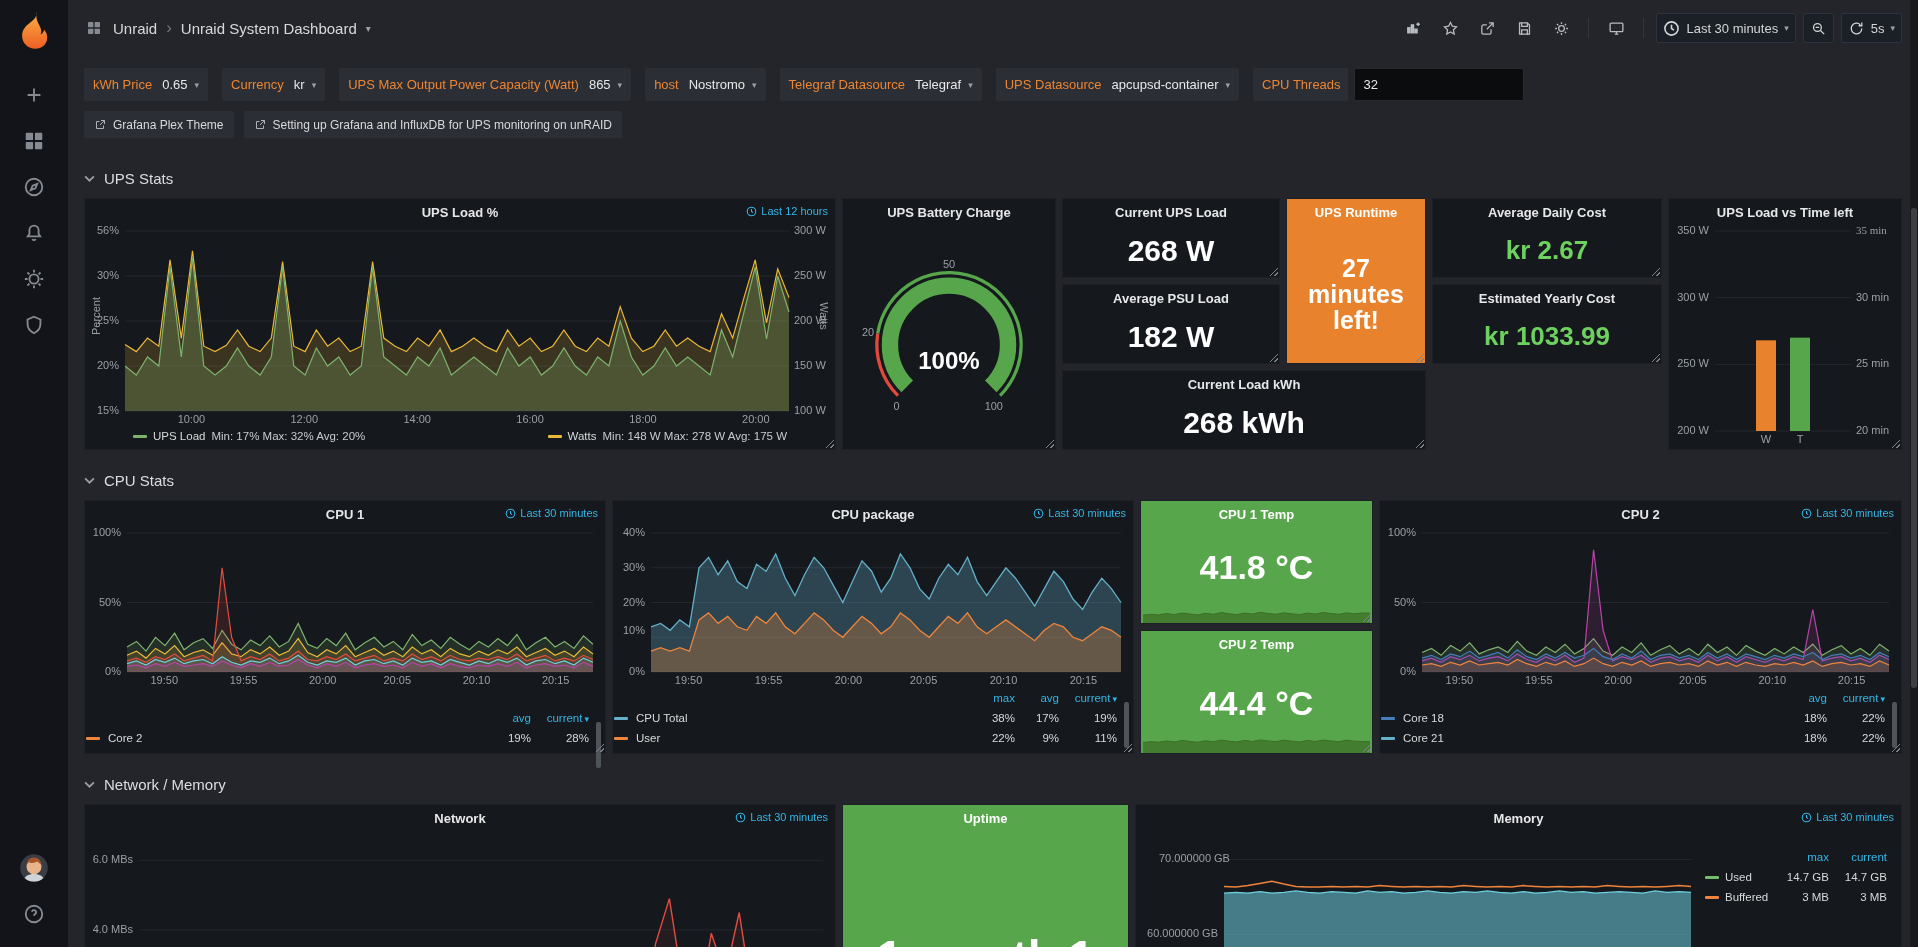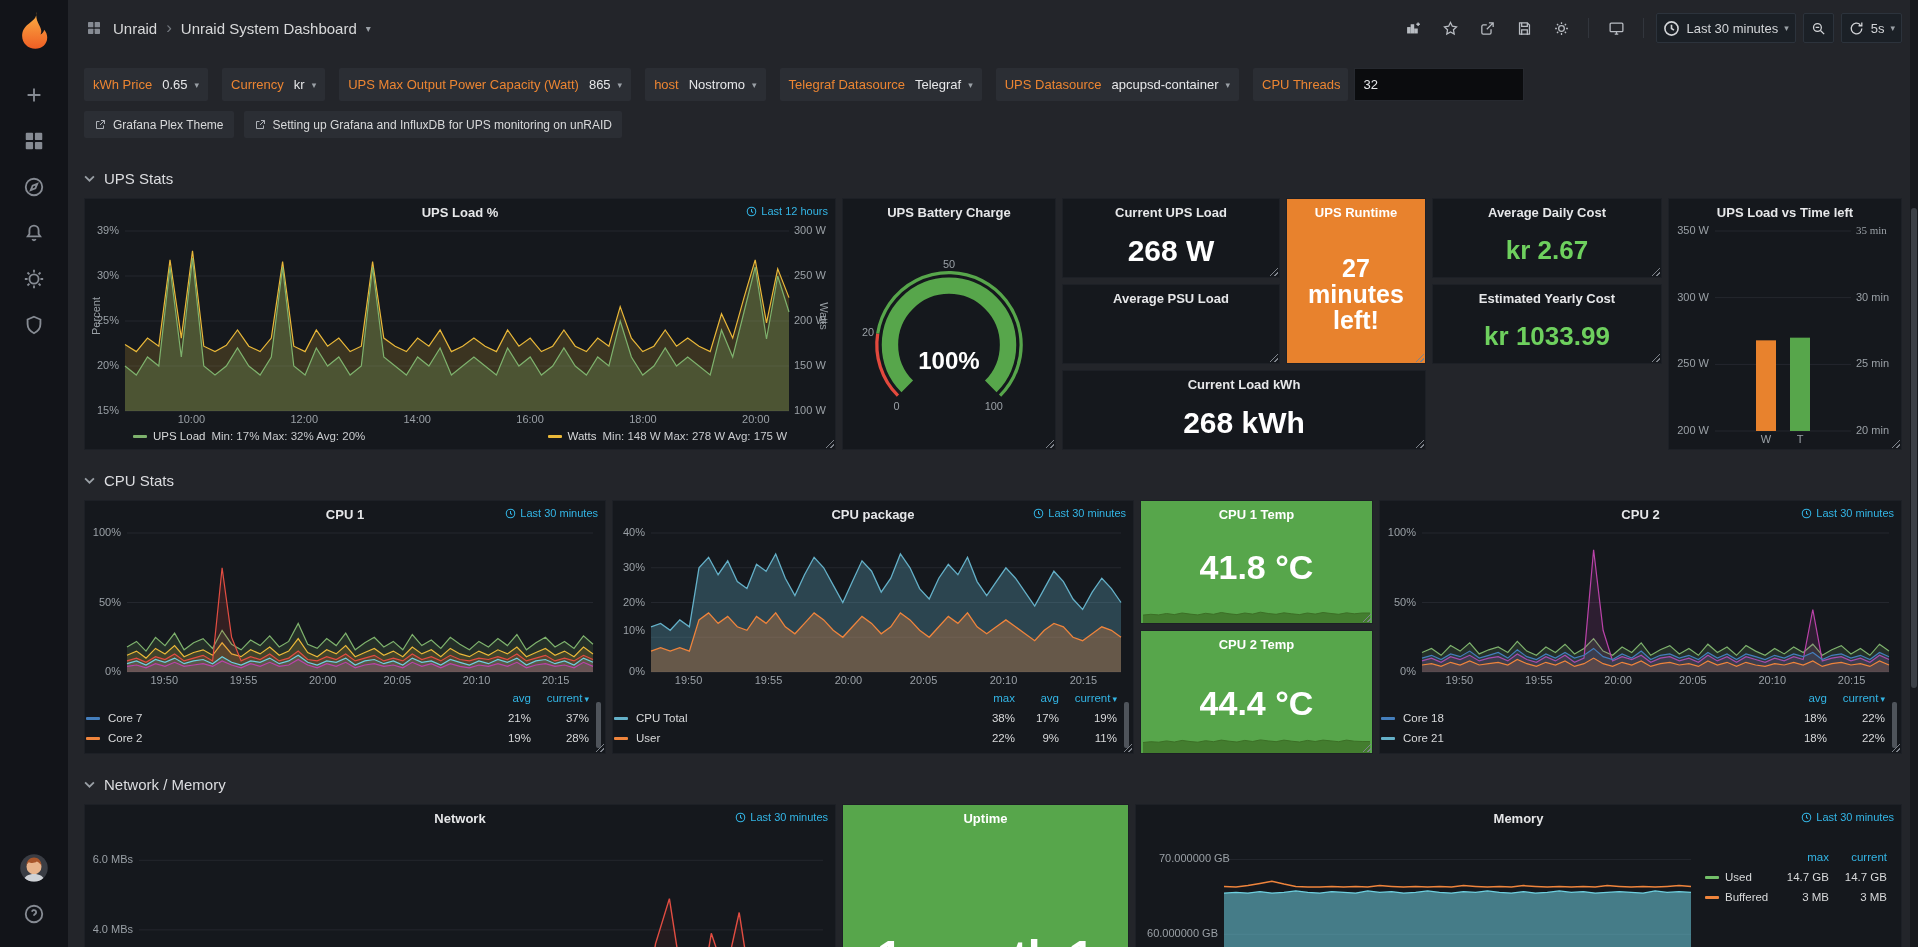--- a/index.html
+++ b/index.html
@@ -353,7 +353,7 @@
             <path d="M40.0 141.0 L51.3 150.0 L62.5 132.0 L73.8 141.0 L85.0 42.0 L96.3 132.0 L107.5 33.0 L118.8 141.0 L130.0 150.0 L141.3 141.0 L152.5 123.0 L163.8 141.0 L175.1 150.0 L186.3 132.0 L197.6 42.0 L208.8 141.0 L220.1 150.0 L231.3 123.0 L242.6 141.0 L253.8 132.0 L265.1 150.0 L276.3 141.0 L287.6 42.0 L298.8 132.0 L310.1 141.0 L321.4 150.0 L332.6 132.0 L343.9 141.0 L355.1 123.0 L366.4 150.0 L377.6 141.0 L388.9 132.0 L400.1 141.0 L411.4 150.0 L422.6 123.0 L433.9 141.0 L445.2 132.0 L456.4 150.0 L467.7 141.0 L478.9 123.0 L490.2 141.0 L501.4 150.0 L512.7 132.0 L523.9 141.0 L535.2 96.0 L546.4 132.0 L557.7 150.0 L568.9 141.0 L580.2 123.0 L591.5 141.0 L602.7 132.0 L614.0 141.0 L625.2 150.0 L636.5 105.0 L647.7 132.0 L659.0 87.0 L670.2 42.0 L681.5 114.0 L692.7 51.0 L704.0 87.0 L704 186 L40 186 Z" fill="#7eb26d" fill-opacity="0.25" stroke="none"></path>
             <path d="M40.0 141.0 L51.3 150.0 L62.5 132.0 L73.8 141.0 L85.0 42.0 L96.3 132.0 L107.5 33.0 L118.8 141.0 L130.0 150.0 L141.3 141.0 L152.5 123.0 L163.8 141.0 L175.1 150.0 L186.3 132.0 L197.6 42.0 L208.8 141.0 L220.1 150.0 L231.3 123.0 L242.6 141.0 L253.8 132.0 L265.1 150.0 L276.3 141.0 L287.6 42.0 L298.8 132.0 L310.1 141.0 L321.4 150.0 L332.6 132.0 L343.9 141.0 L355.1 123.0 L366.4 150.0 L377.6 141.0 L388.9 132.0 L400.1 141.0 L411.4 150.0 L422.6 123.0 L433.9 141.0 L445.2 132.0 L456.4 150.0 L467.7 141.0 L478.9 123.0 L490.2 141.0 L501.4 150.0 L512.7 132.0 L523.9 141.0 L535.2 96.0 L546.4 132.0 L557.7 150.0 L568.9 141.0 L580.2 123.0 L591.5 141.0 L602.7 132.0 L614.0 141.0 L625.2 150.0 L636.5 105.0 L647.7 132.0 L659.0 87.0 L670.2 42.0 L681.5 114.0 L692.7 51.0 L704.0 87.0 " fill="none" stroke="#7eb26d" stroke-width="1.2"></path>
           </svg>
-          <div class="tick" style="left: 0px; top: -1px; width: 34px; text-align: right;">39%</div>
+          <div class="tick" style="left: 0px; top: -1px; width: 34px; text-align: right;">56%</div>
           <div class="tick" style="left: 0px; top: 44px; width: 34px; text-align: right;">30%</div>
           <div class="tick" style="left: 0px; top: 89px; width: 34px; text-align: right;">25%</div>
           <div class="tick" style="left: 0px; top: 134px; width: 34px; text-align: right;">20%</div>

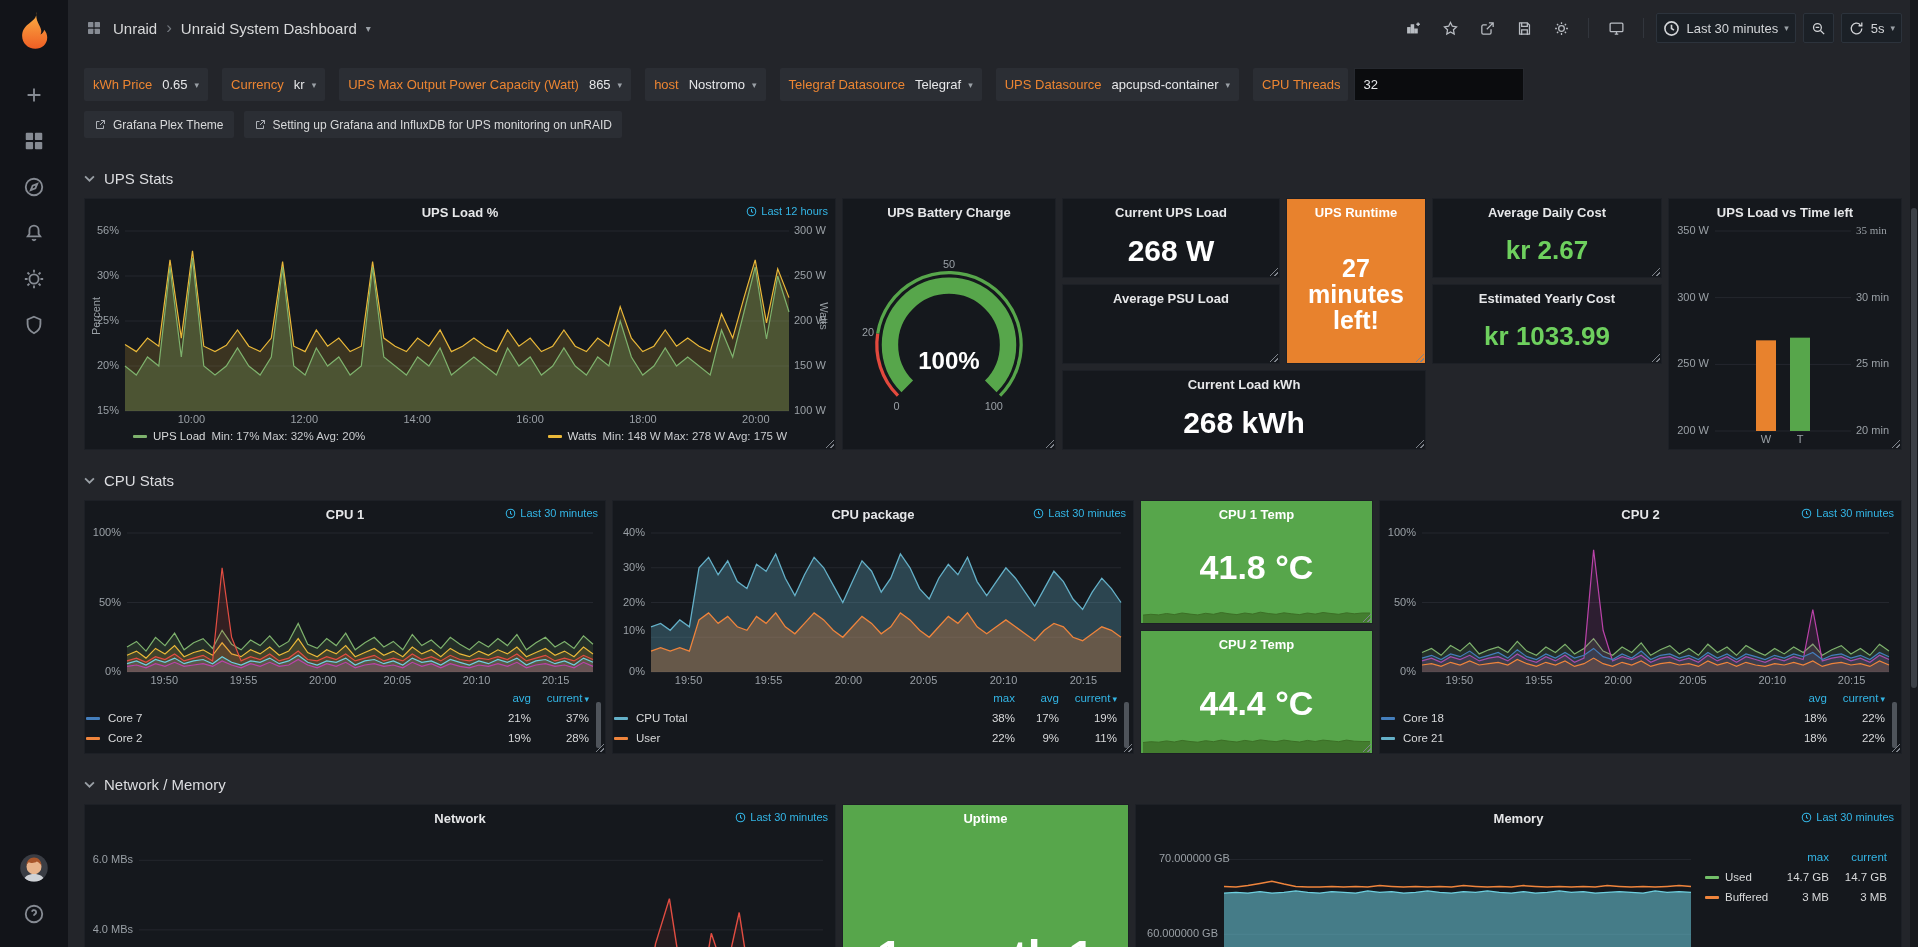--- a/index.html
+++ b/index.html
@@ -430,6 +430,7 @@
         <div class="panel-header">
             <div class="panel-title">Average PSU Load</div>
           </div>
+        <div class="stat-value v-30 c-white">182 W</div>
         <div class="rz"></div>
       </div>
       <div class="panel p-kwh">

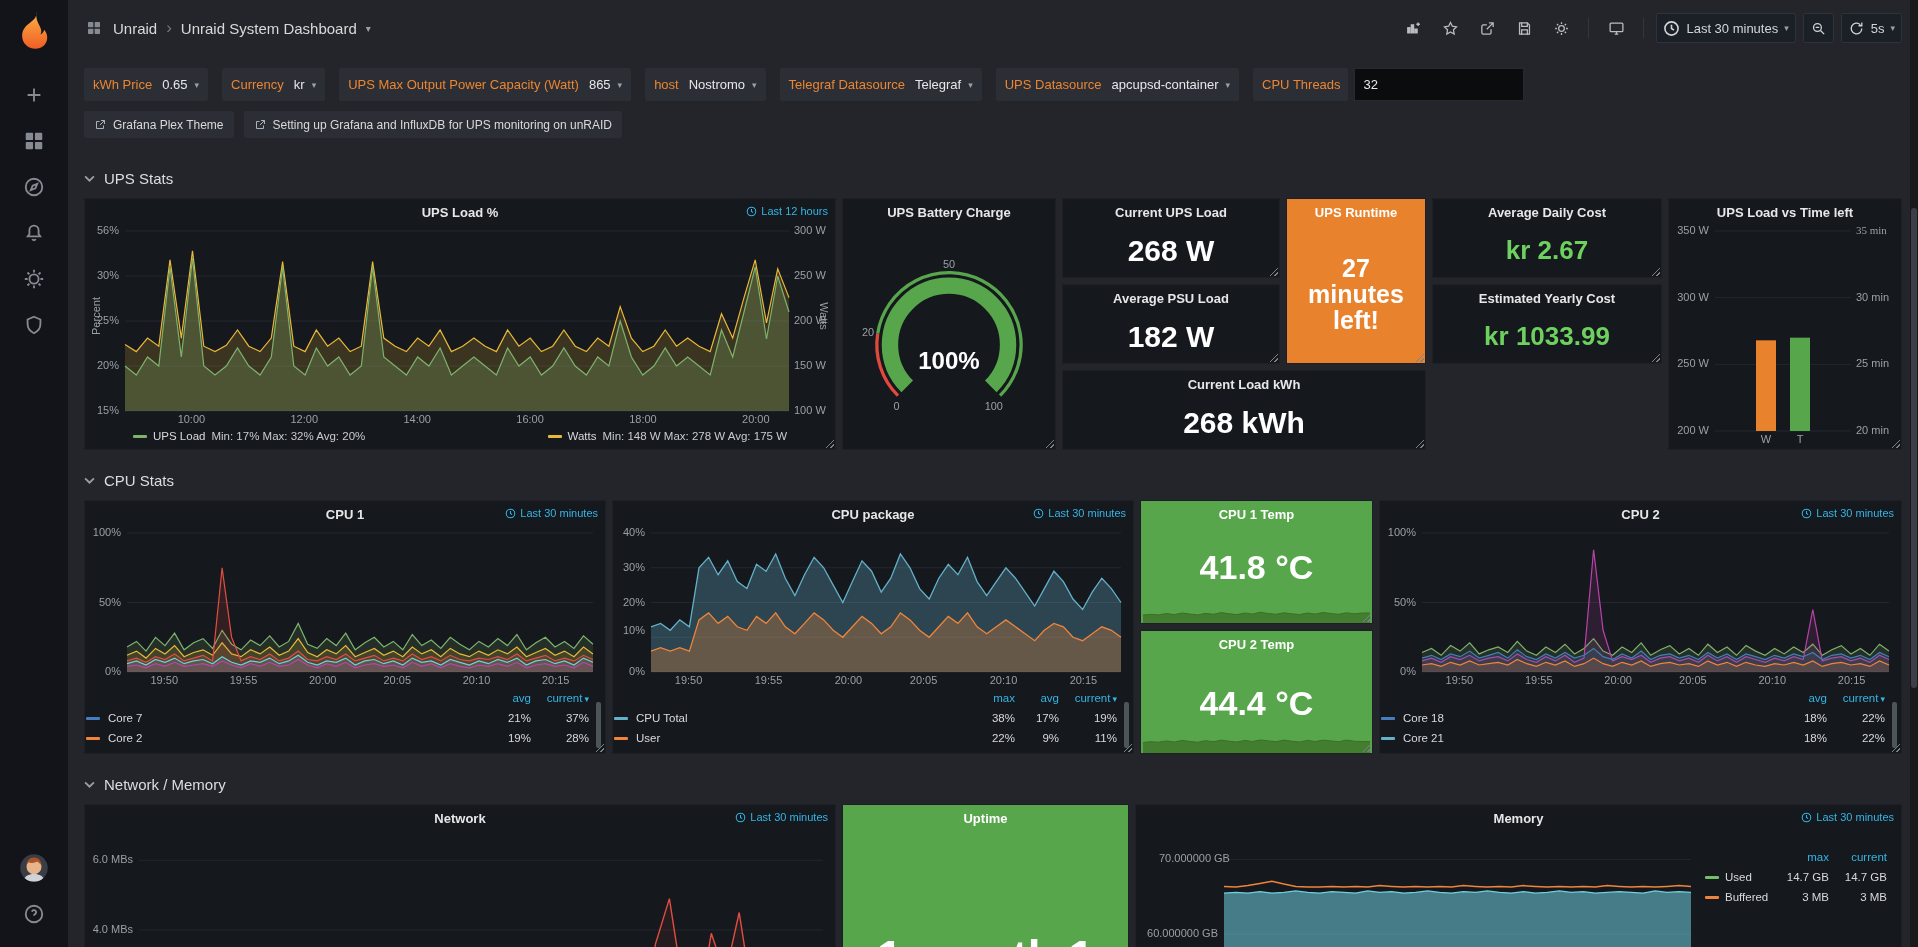--- a/index.html
+++ b/index.html
@@ -529,12 +529,6 @@
             <span></span>
             <span class="lt-h">avg</span>
             <span class="lt-h"><span>current</span><span class="sort-caret">▾</span></span>
-          </div>
-        <div class="lt-row g4">
-            <span class="dash" style="background: rgb(68, 126, 188);"></span>
-            <span class="lt-name">Core 7</span>
-            <span class="lt-v">21%</span>
-            <span class="lt-v">37%</span>
           </div>
         <div class="lt-row g4">
             <span class="dash" style="background: rgb(239, 132, 60);"></span>

